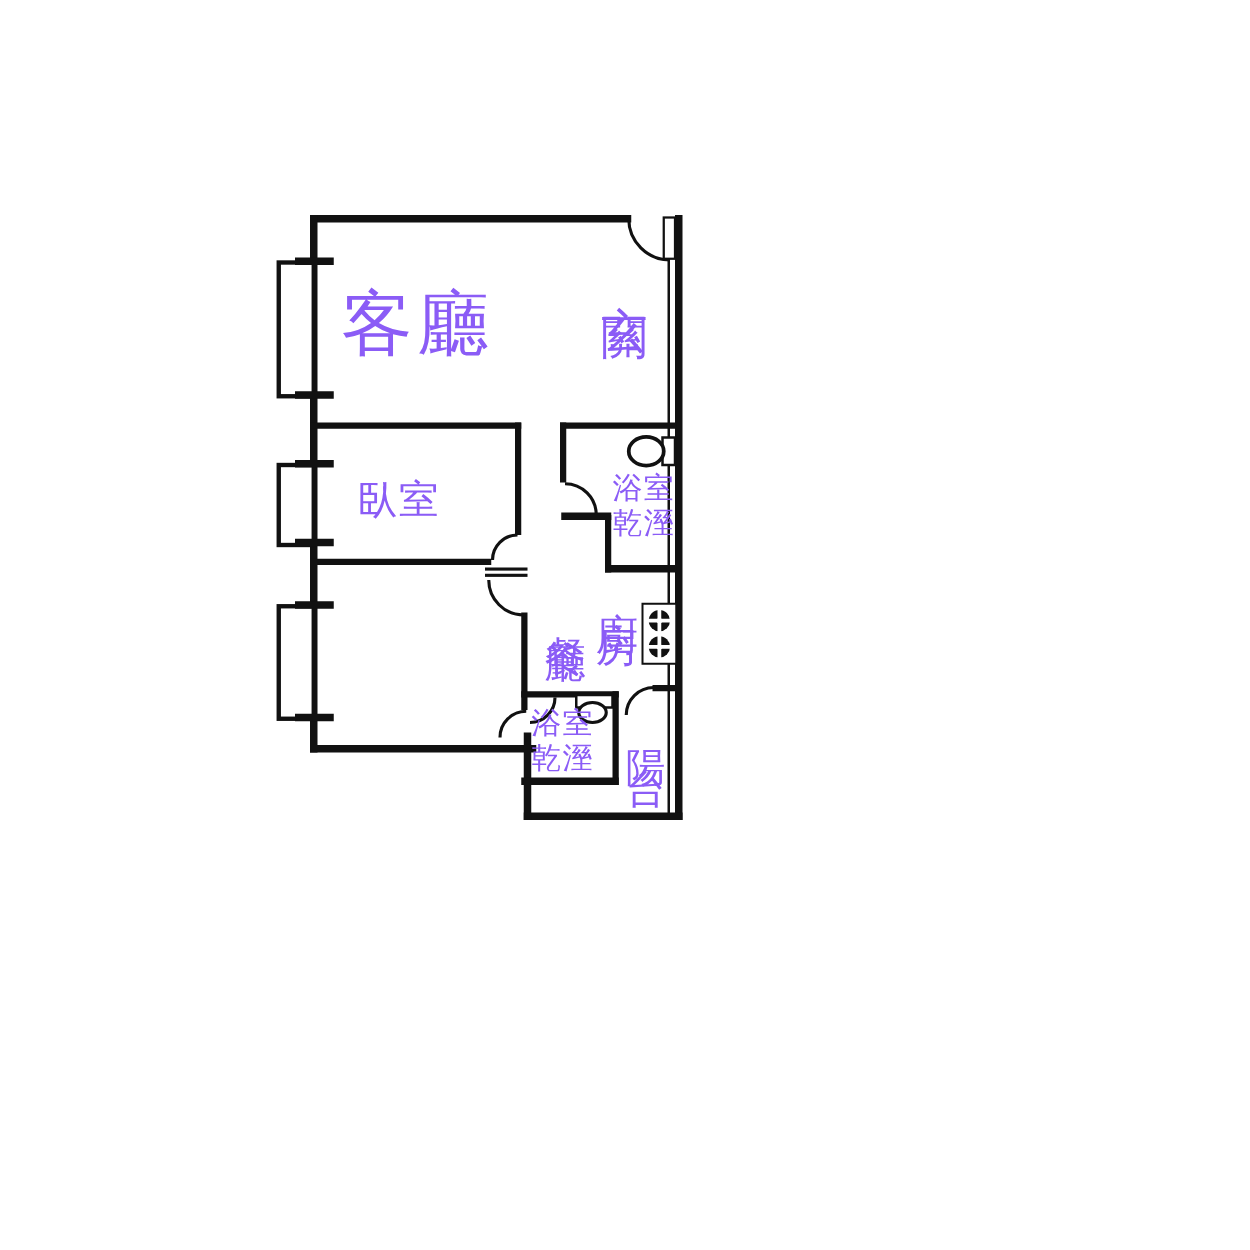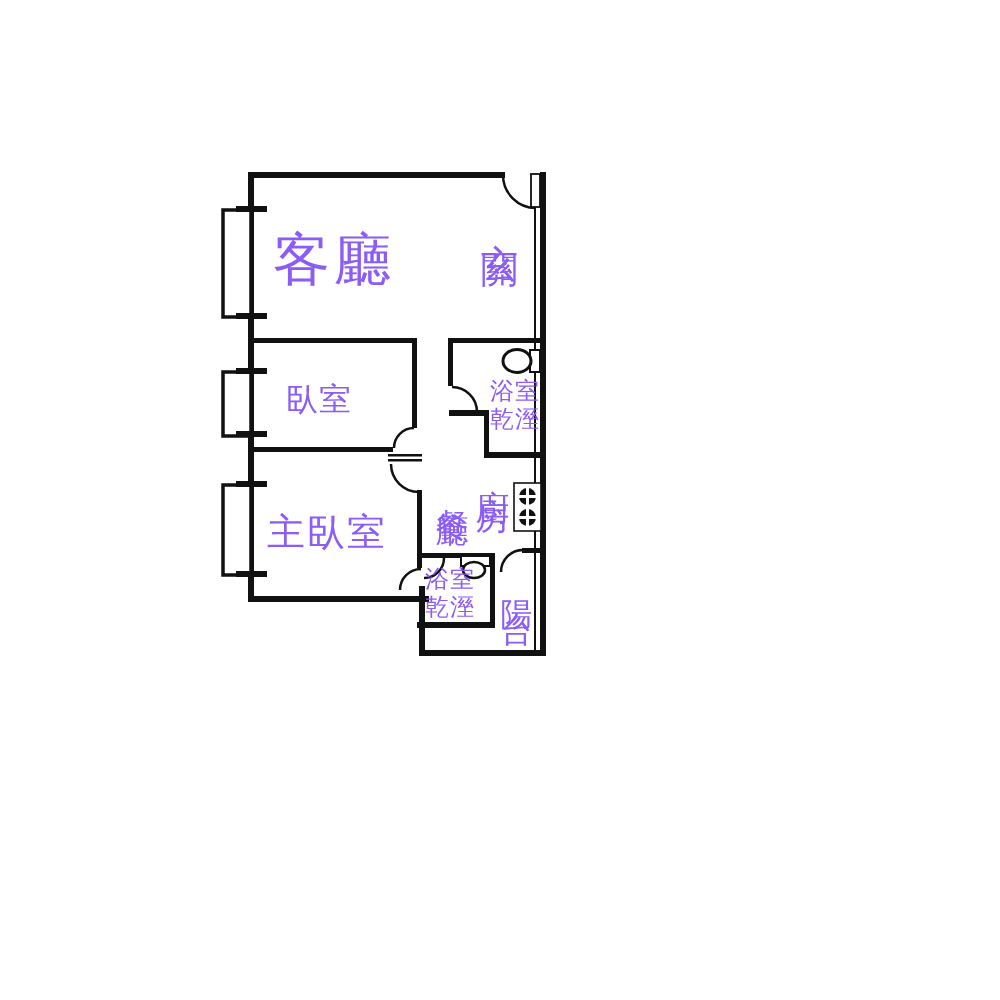--- a/index.html
+++ b/index.html
@@ -113,7 +113,6 @@
   <div class="room-label living">客廳</div>
   <div class="room-label entry v">玄關</div>
   <div class="room-label bedroom">臥室</div>
-  <div class="room-label master">主臥室</div>
   <div class="room-label dining v">餐廳</div>
   <div class="room-label kitchen v">廚房</div>
   <div class="room-label bath-upper wrap2">浴室乾溼</div>

